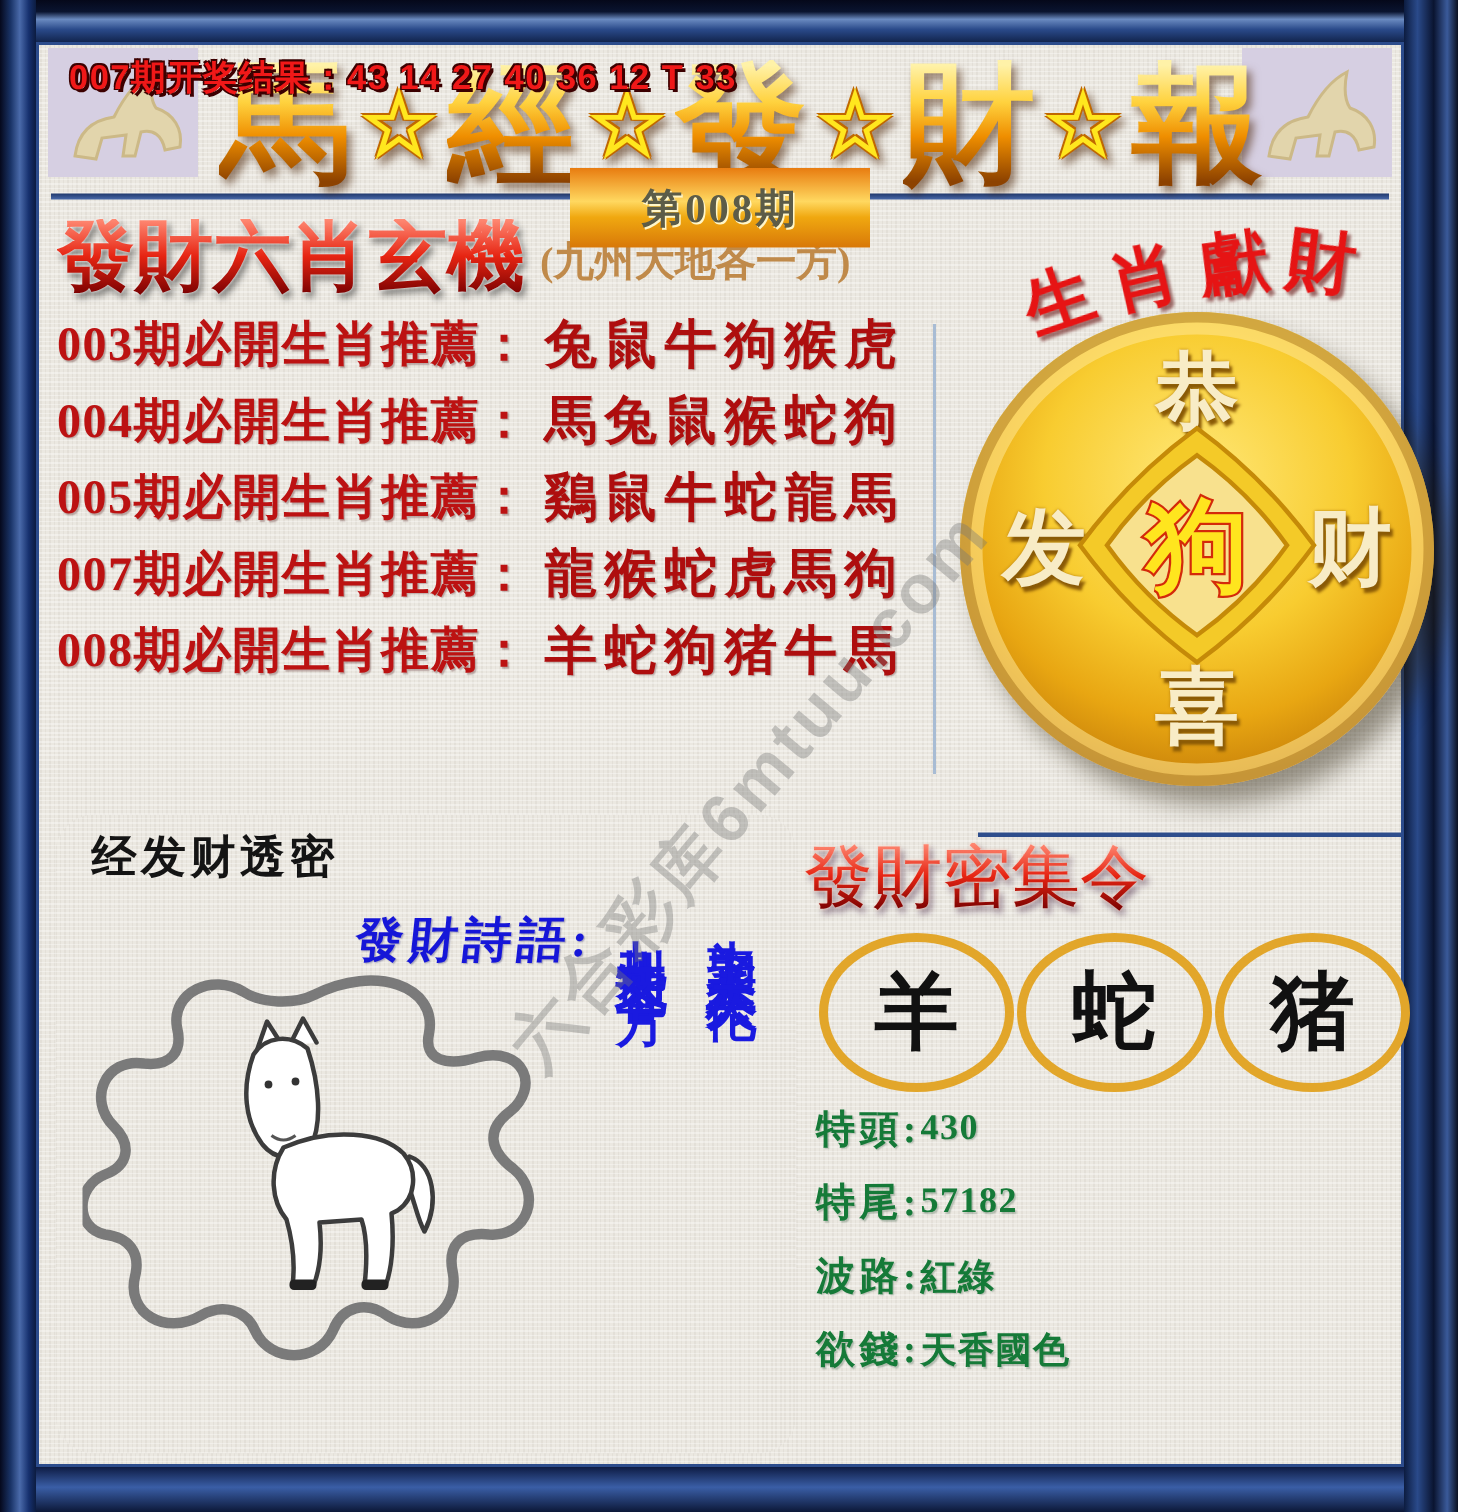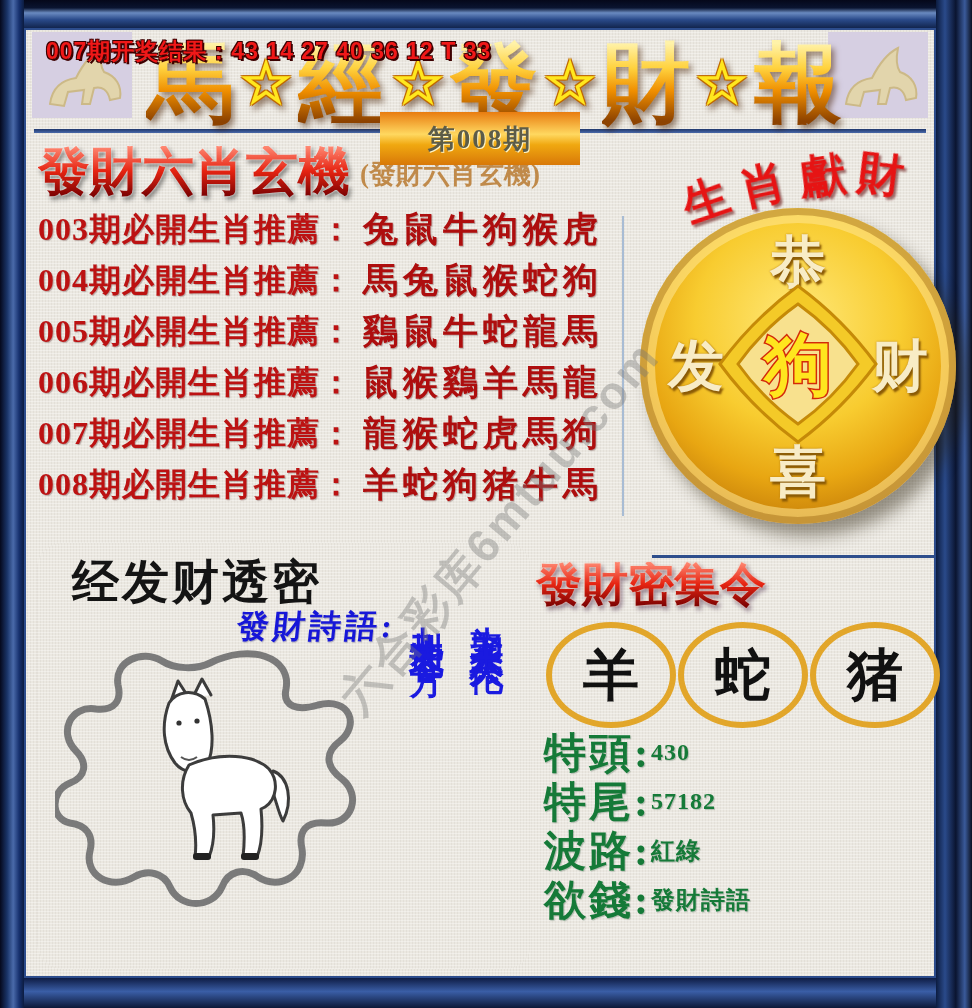--- a/index.html
+++ b/index.html
@@ -165,7 +165,7 @@
 
     <div class="sx-header">
       <span class="sx-title red-grad">發財六肖玄機</span>
-      <span class="sx-sub">(發財六肖玄機)</span>
+      <span class="sx-sub">(九州大地各一方)</span>
     </div>
     <div class="sx-rows" id="sx-rows">
         <div class="sx-row">

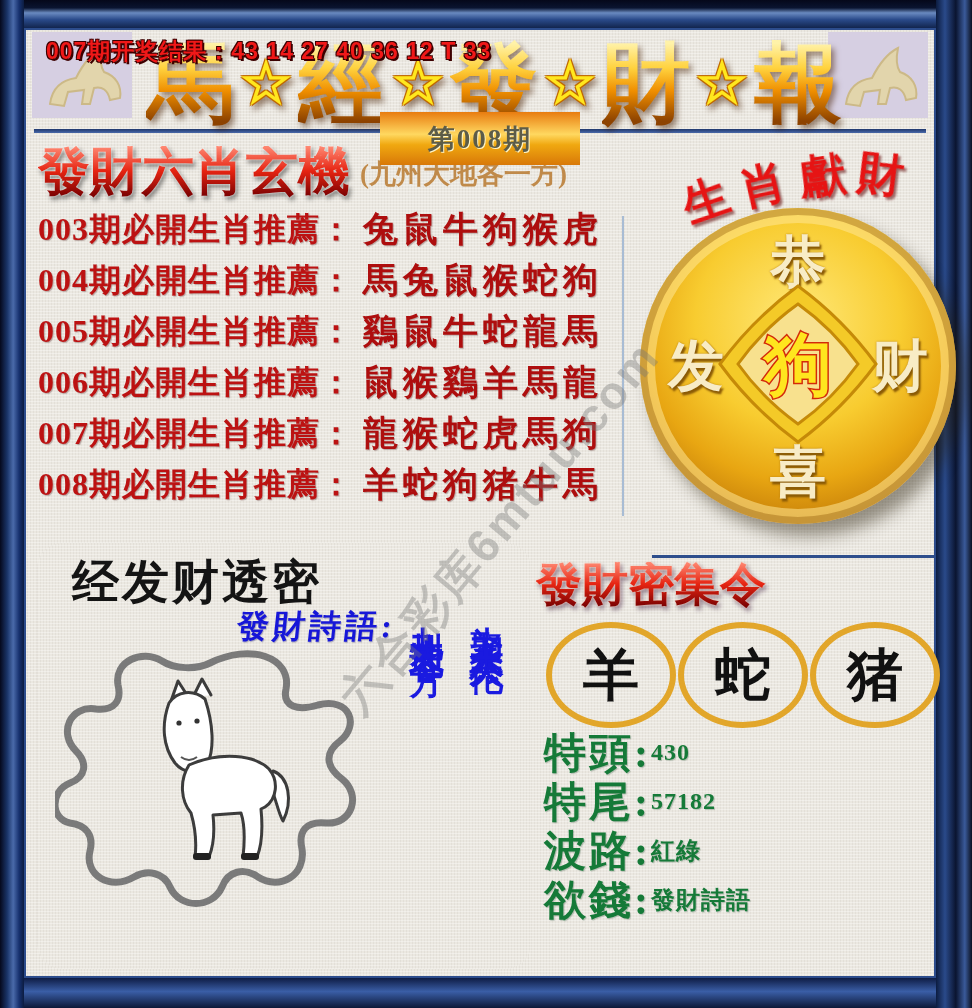--- a/index.html
+++ b/index.html
@@ -179,10 +179,6 @@
         <div class="sx-row">
           <span class="row-label">005期必開生肖推薦：</span>
           <span class="row-animals">鷄鼠牛蛇龍馬</span>
-        </div>
-        <div class="sx-row">
-          <span class="row-label">006期必開生肖推薦：</span>
-          <span class="row-animals">鼠猴鷄羊馬龍</span>
         </div>
         <div class="sx-row">
           <span class="row-label">007期必開生肖推薦：</span>

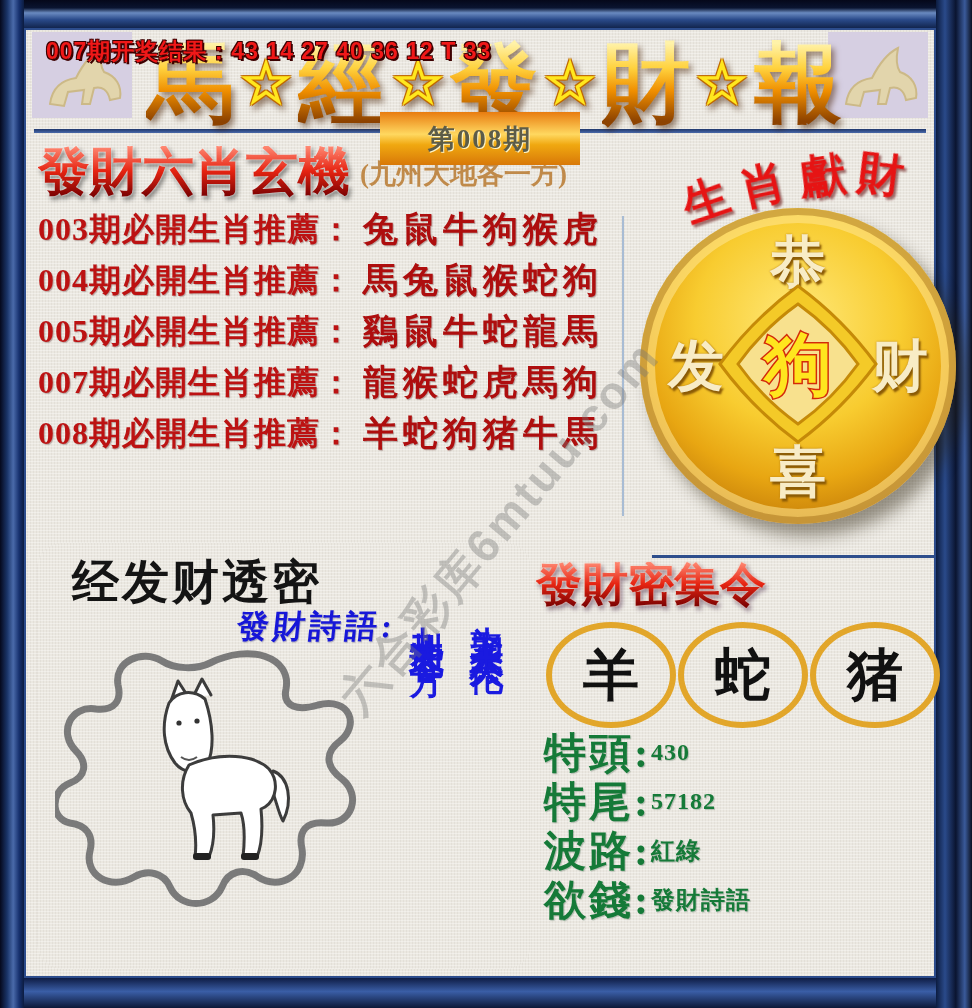--- a/index.html
+++ b/index.html
@@ -104,8 +104,8 @@
     background-color:#ebe8e1;
     background-image:repeating-linear-gradient(0deg,rgba(255,255,255,.35) 0 1px,transparent 1px 3px),
                      repeating-linear-gradient(90deg,rgba(198,192,182,.22) 0 1px,transparent 1px 3px);}
-  .tm-title{position:absolute;left:35px;top:8px;font-family:Liberation Sans, sans-serif;
-    font-size:47px;font-weight:900;color:#141414;letter-spacing:3px;}
+  .tm-title{position:absolute;left:24px;top:8px;font-family:Liberation Sans, sans-serif;
+    font-size:30px;font-weight:900;color:#141414;letter-spacing:3px;}
   .tm-poem-label{position:absolute;left:200px;top:62px;font-size:32px;font-weight:bold;color:#1616d8;
     transform:skewX(-6deg);letter-spacing:4px;text-shadow:1px 1px 1px rgba(0,0,90,.3);}
   .poem-col{position:absolute;writing-mode:vertical-rl;text-orientation:upright;

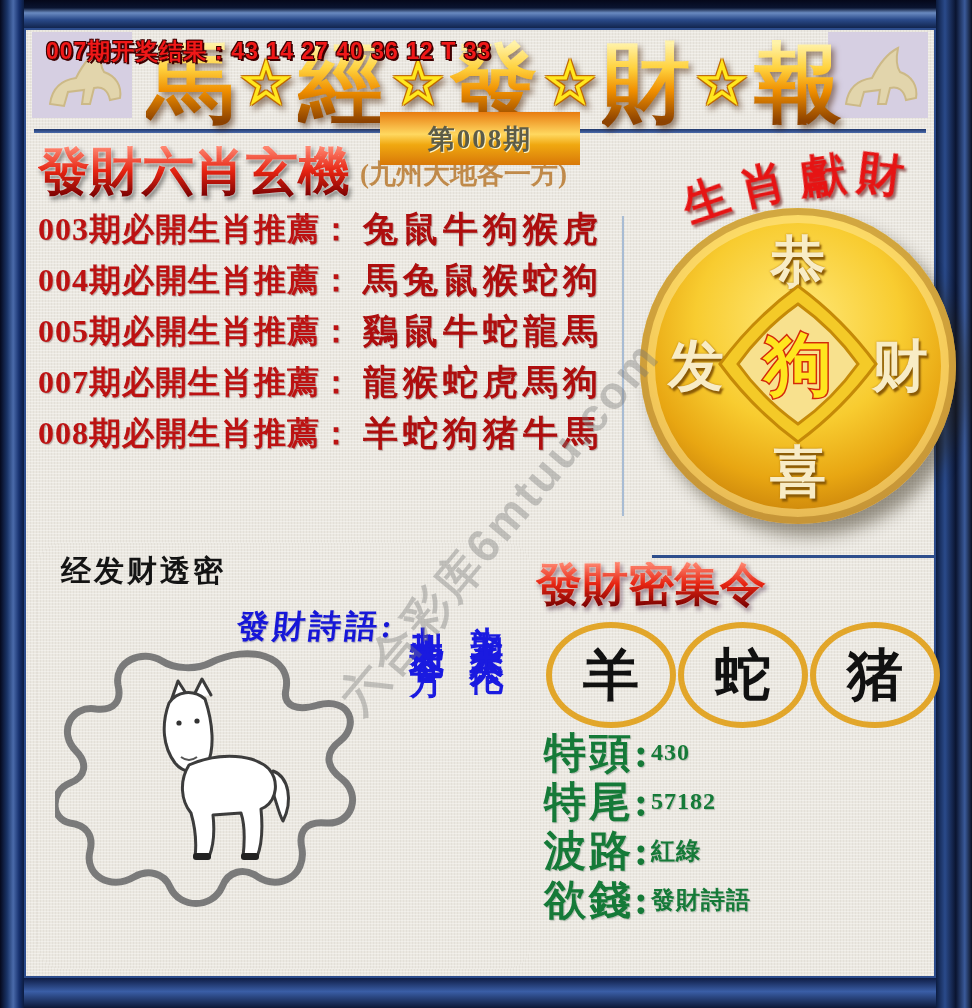--- a/index.html
+++ b/index.html
@@ -84,7 +84,7 @@
   
   .coin-underline{position:absolute;left:628px;top:527px;width:282px;height:3px;background:#2e4e8c;}
   .mj-header{position:absolute;left:512px;top:534px;display:flex;align-items:flex-end;gap:10px;}
-  .mj-title{font-size:46px;font-weight:bold;line-height:1;
+  .mj-title{font-size:46px;font-weight:normal;line-height:1;
     filter:drop-shadow(0 0 1px #ffd0c0) drop-shadow(2px 3px 2px rgba(40,0,40,.45));}
   .mj-sub{font-size:25px;font-weight:bold;color:#c08a4a;padding-bottom:4px;white-space:nowrap;}
   .mj-ellipses{position:absolute;left:522px;top:594px;width:394px;display:flex;justify-content:space-between;}

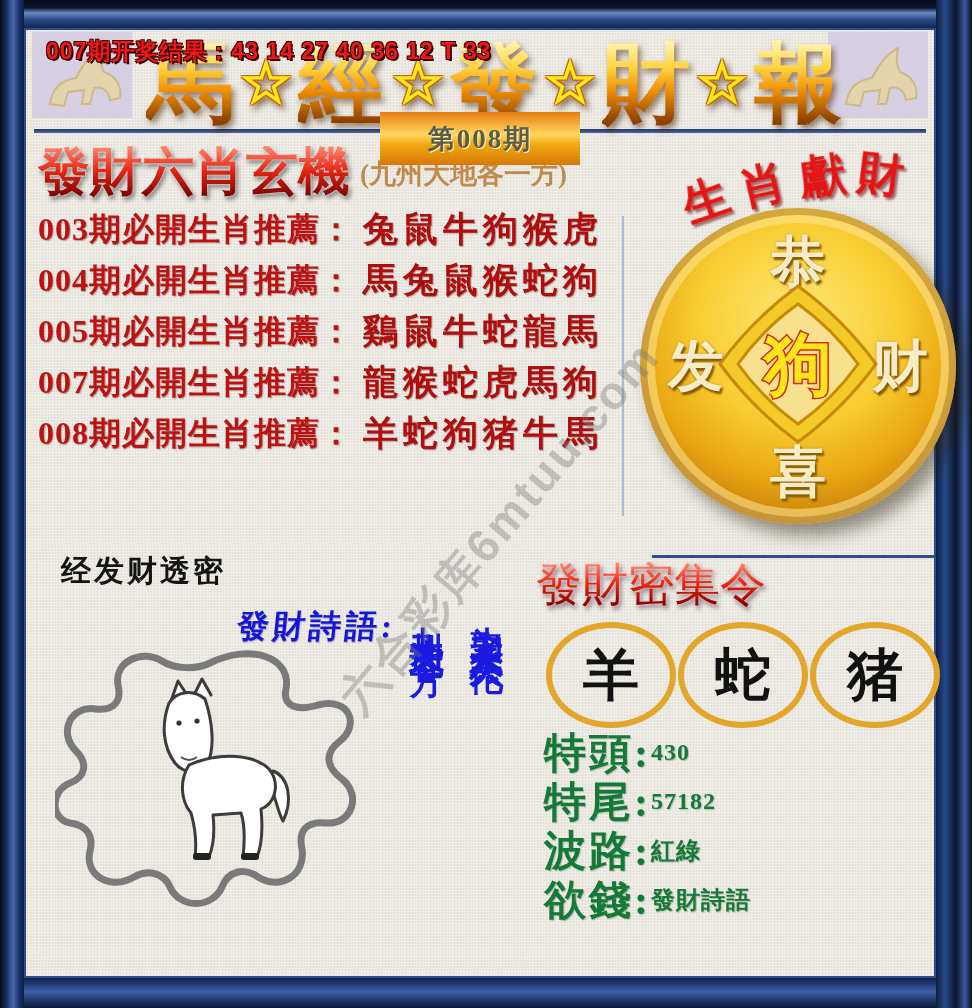--- a/index.html
+++ b/index.html
@@ -93,7 +93,7 @@
   .zodiac-ellipse span{font-size:56px;font-weight:bold;color:#111;line-height:1;}
   .mj-lines{position:absolute;left:520px;top:700px;}
   .mj-line{height:49px;display:flex;align-items:center;white-space:nowrap;}
-  .g-label{font-size:42px;font-weight:bold;color:#157a38;letter-spacing:3px;
+  .g-label{font-size:26px;font-weight:bold;color:#157a38;letter-spacing:3px;
     text-shadow:1px 1px 1px rgba(0,50,20,.25);}
   .g-value{font-size:24px;font-weight:bold;color:#157a38;letter-spacing:1px;
     text-shadow:1px 1px 1px rgba(0,50,20,.25);}

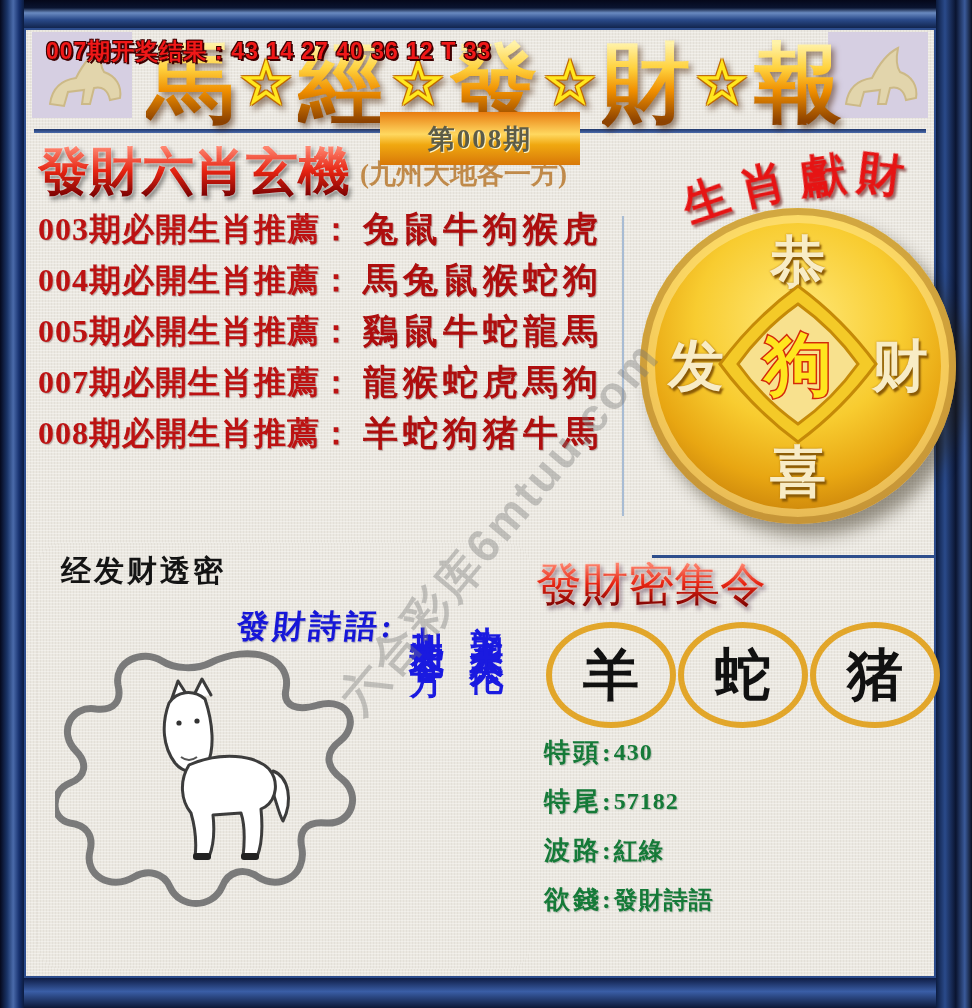--- a/index.html
+++ b/index.html
@@ -241,7 +241,7 @@
         </div>
         <div class="mj-line">
           <span class="g-label">欲錢:</span>
-          <span class="g-value">發財詩語</span>
+          <span class="g-value">天香國色</span>
         </div>
       </div>
 

